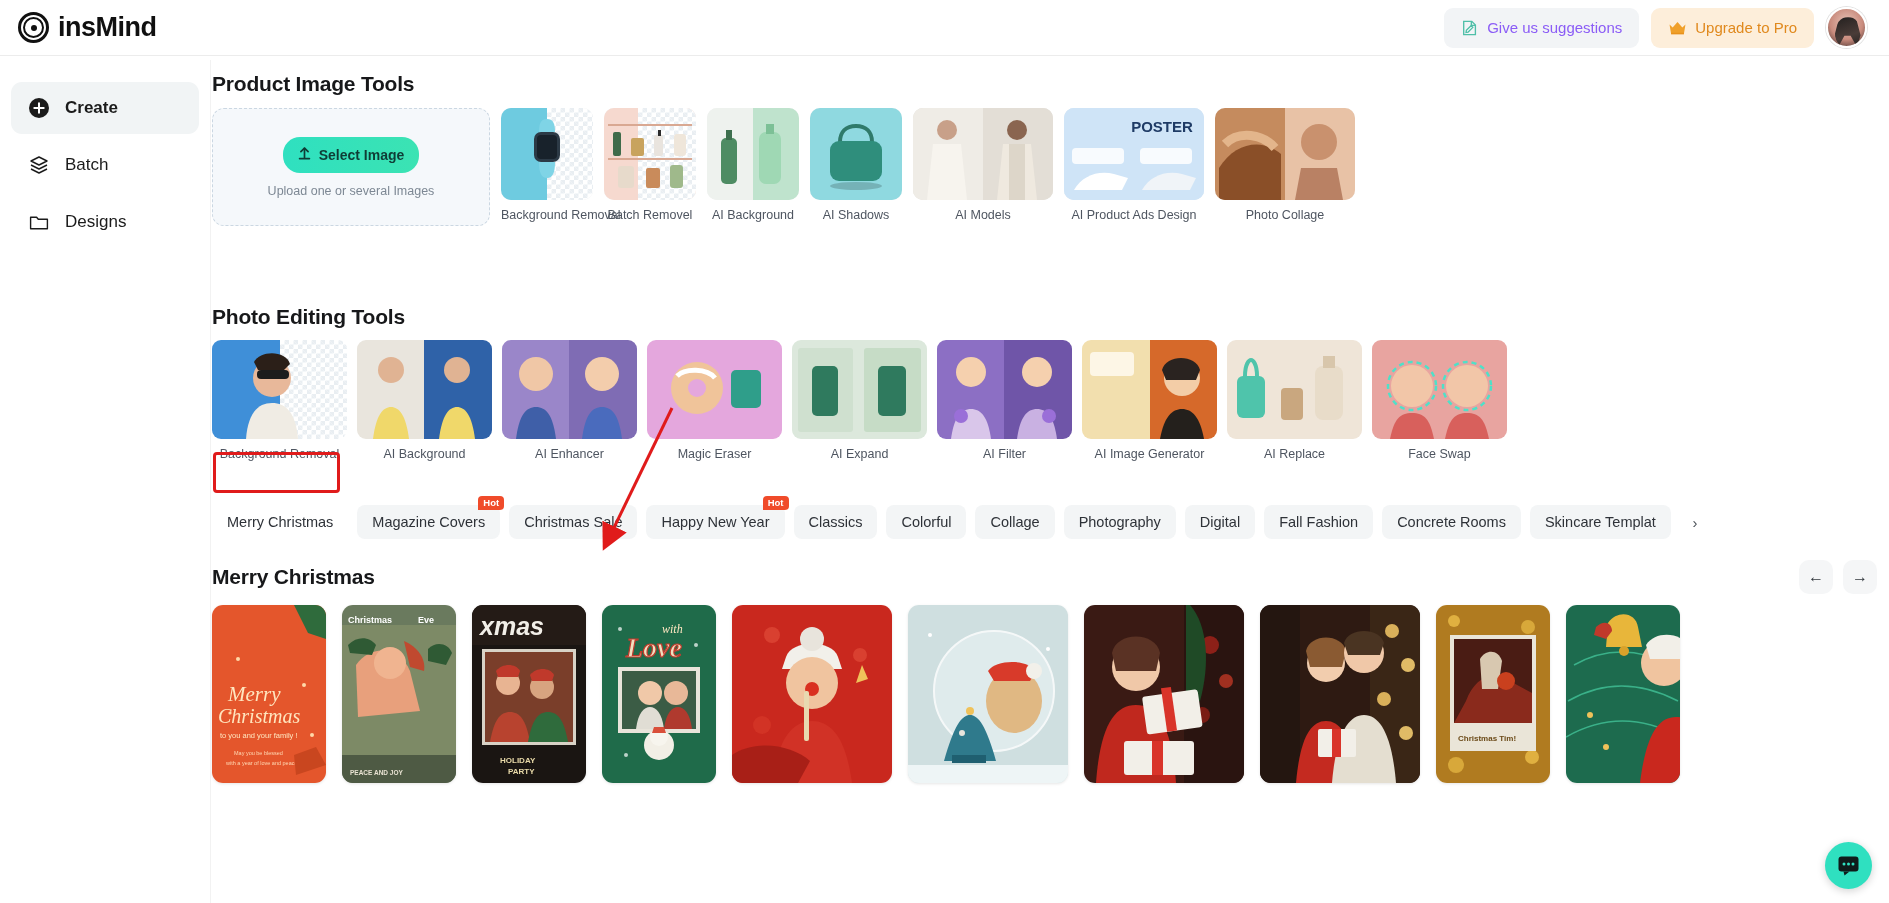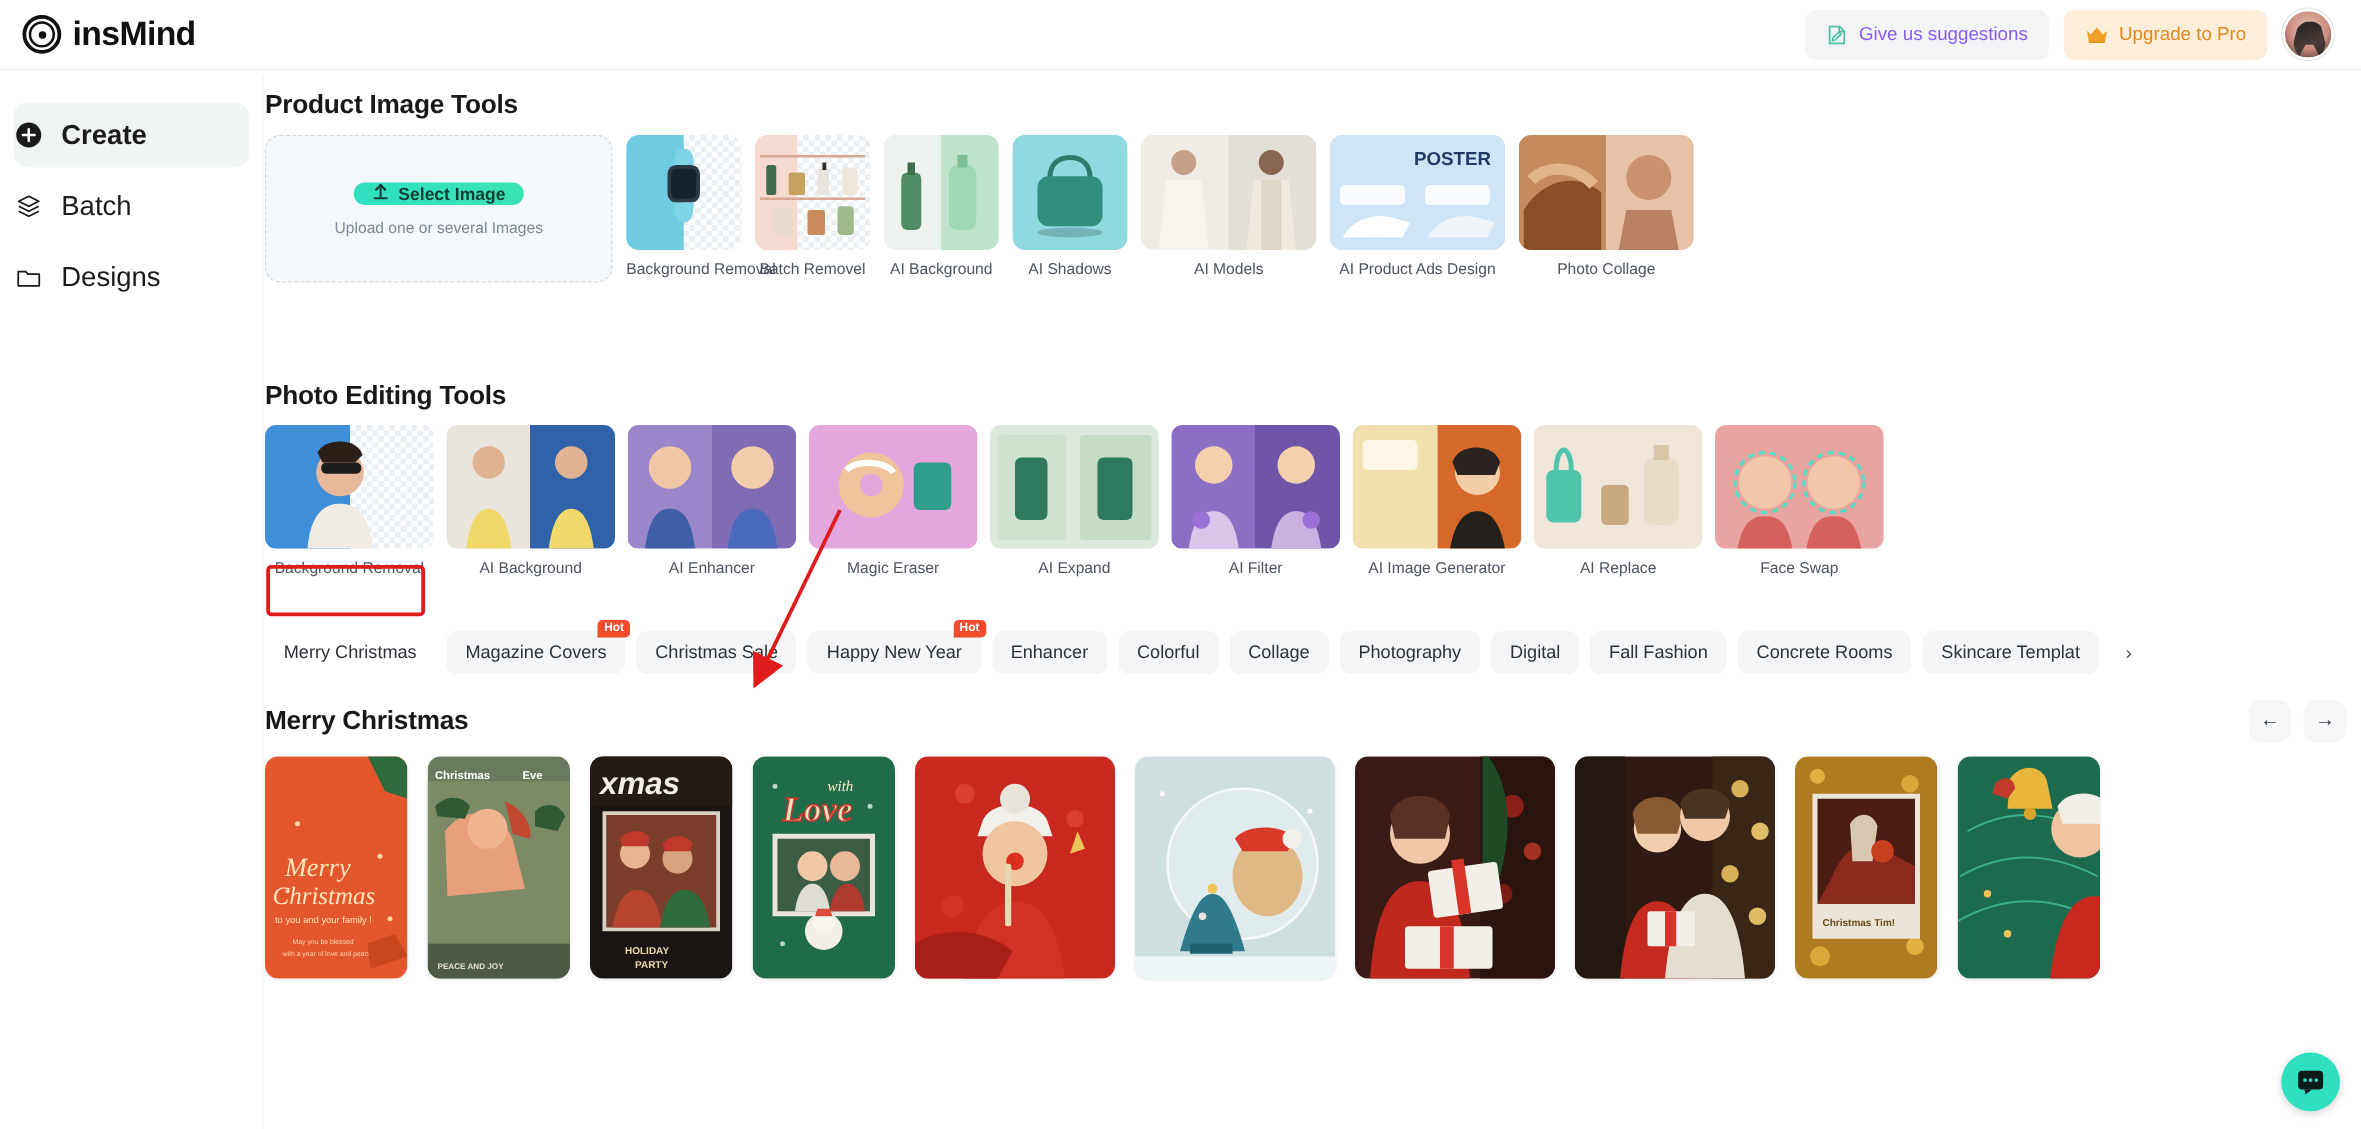--- a/index.html
+++ b/index.html
@@ -69,8 +69,8 @@
   }
   .side-item {
     display: flex; align-items: center; gap: 14px;
-    height: 52px; padding: 0 0; border-radius: 11px;
-    font-size: 22px; color: #1b1b1b; cursor: pointer; margin-bottom: 5px;
+    height: 52px; padding: 0 16px; border-radius: 11px;
+    font-size: 17px; color: #1b1b1b; cursor: pointer; margin-bottom: 5px;
   }
   .side-item.active { background: #f1f4f5; font-weight: 600; }
   .side-ico { width: 24px; height: 24px; display: flex; align-items: center; justify-content: center; flex: 0 0 24px; }

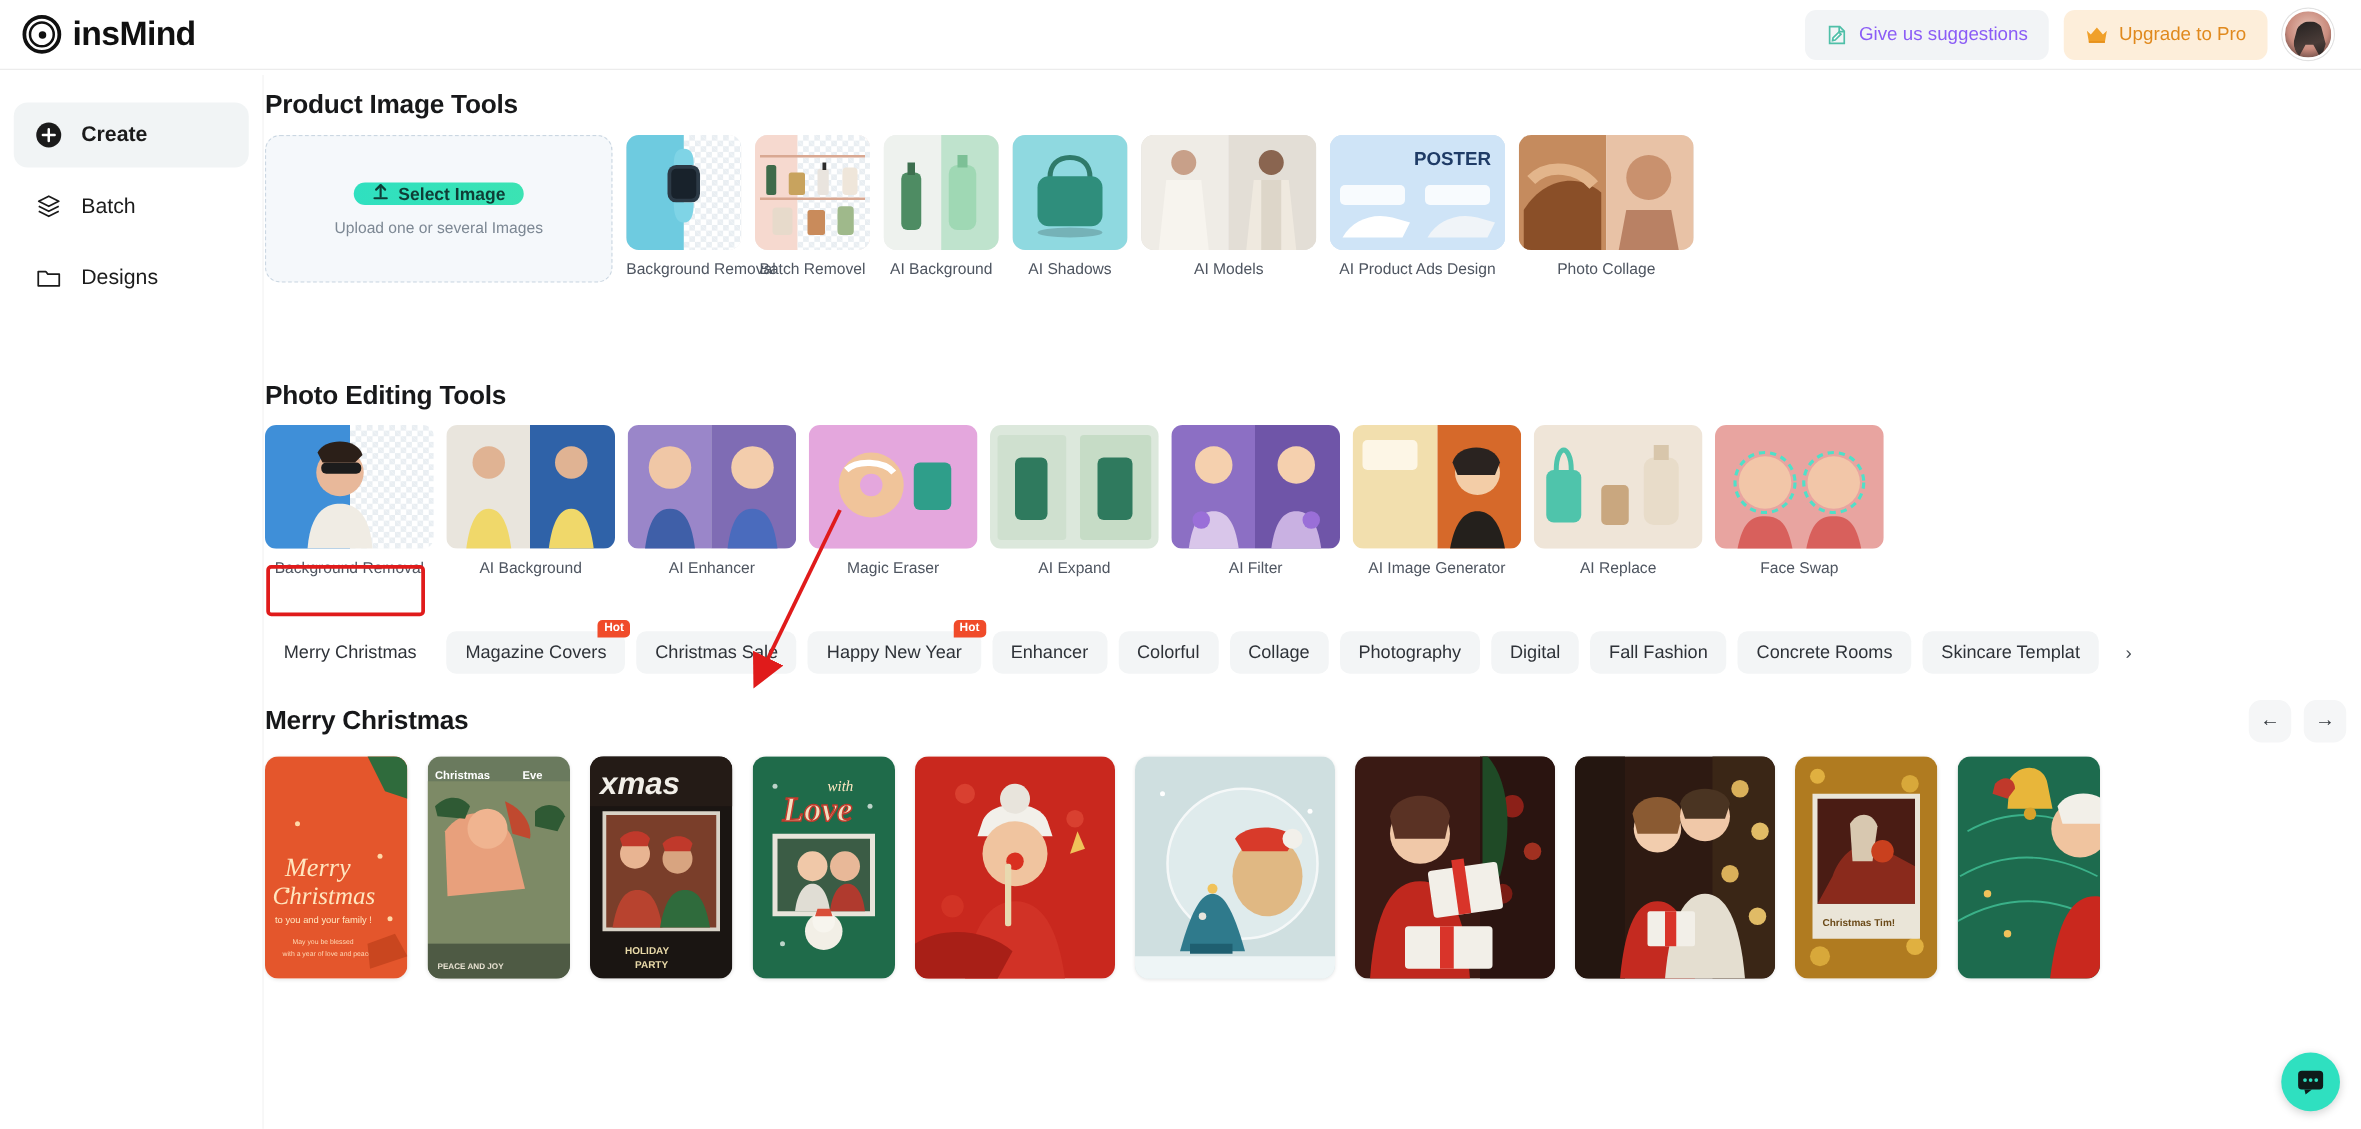--- a/index.html
+++ b/index.html
@@ -100,7 +100,7 @@
   }
   .upload-btn {
     display: flex; align-items: center; justify-content: center; gap: 8px;
-    width: 136px; height: 18px; border-radius: 17px;
+    width: 136px; height: 36px; border-radius: 17px;
     background: linear-gradient(90deg,#2fe0c0 0%, #3be3b3 100%);
     color: #0f3d36; font-size: 14px; font-weight: 600; cursor: pointer;
   }

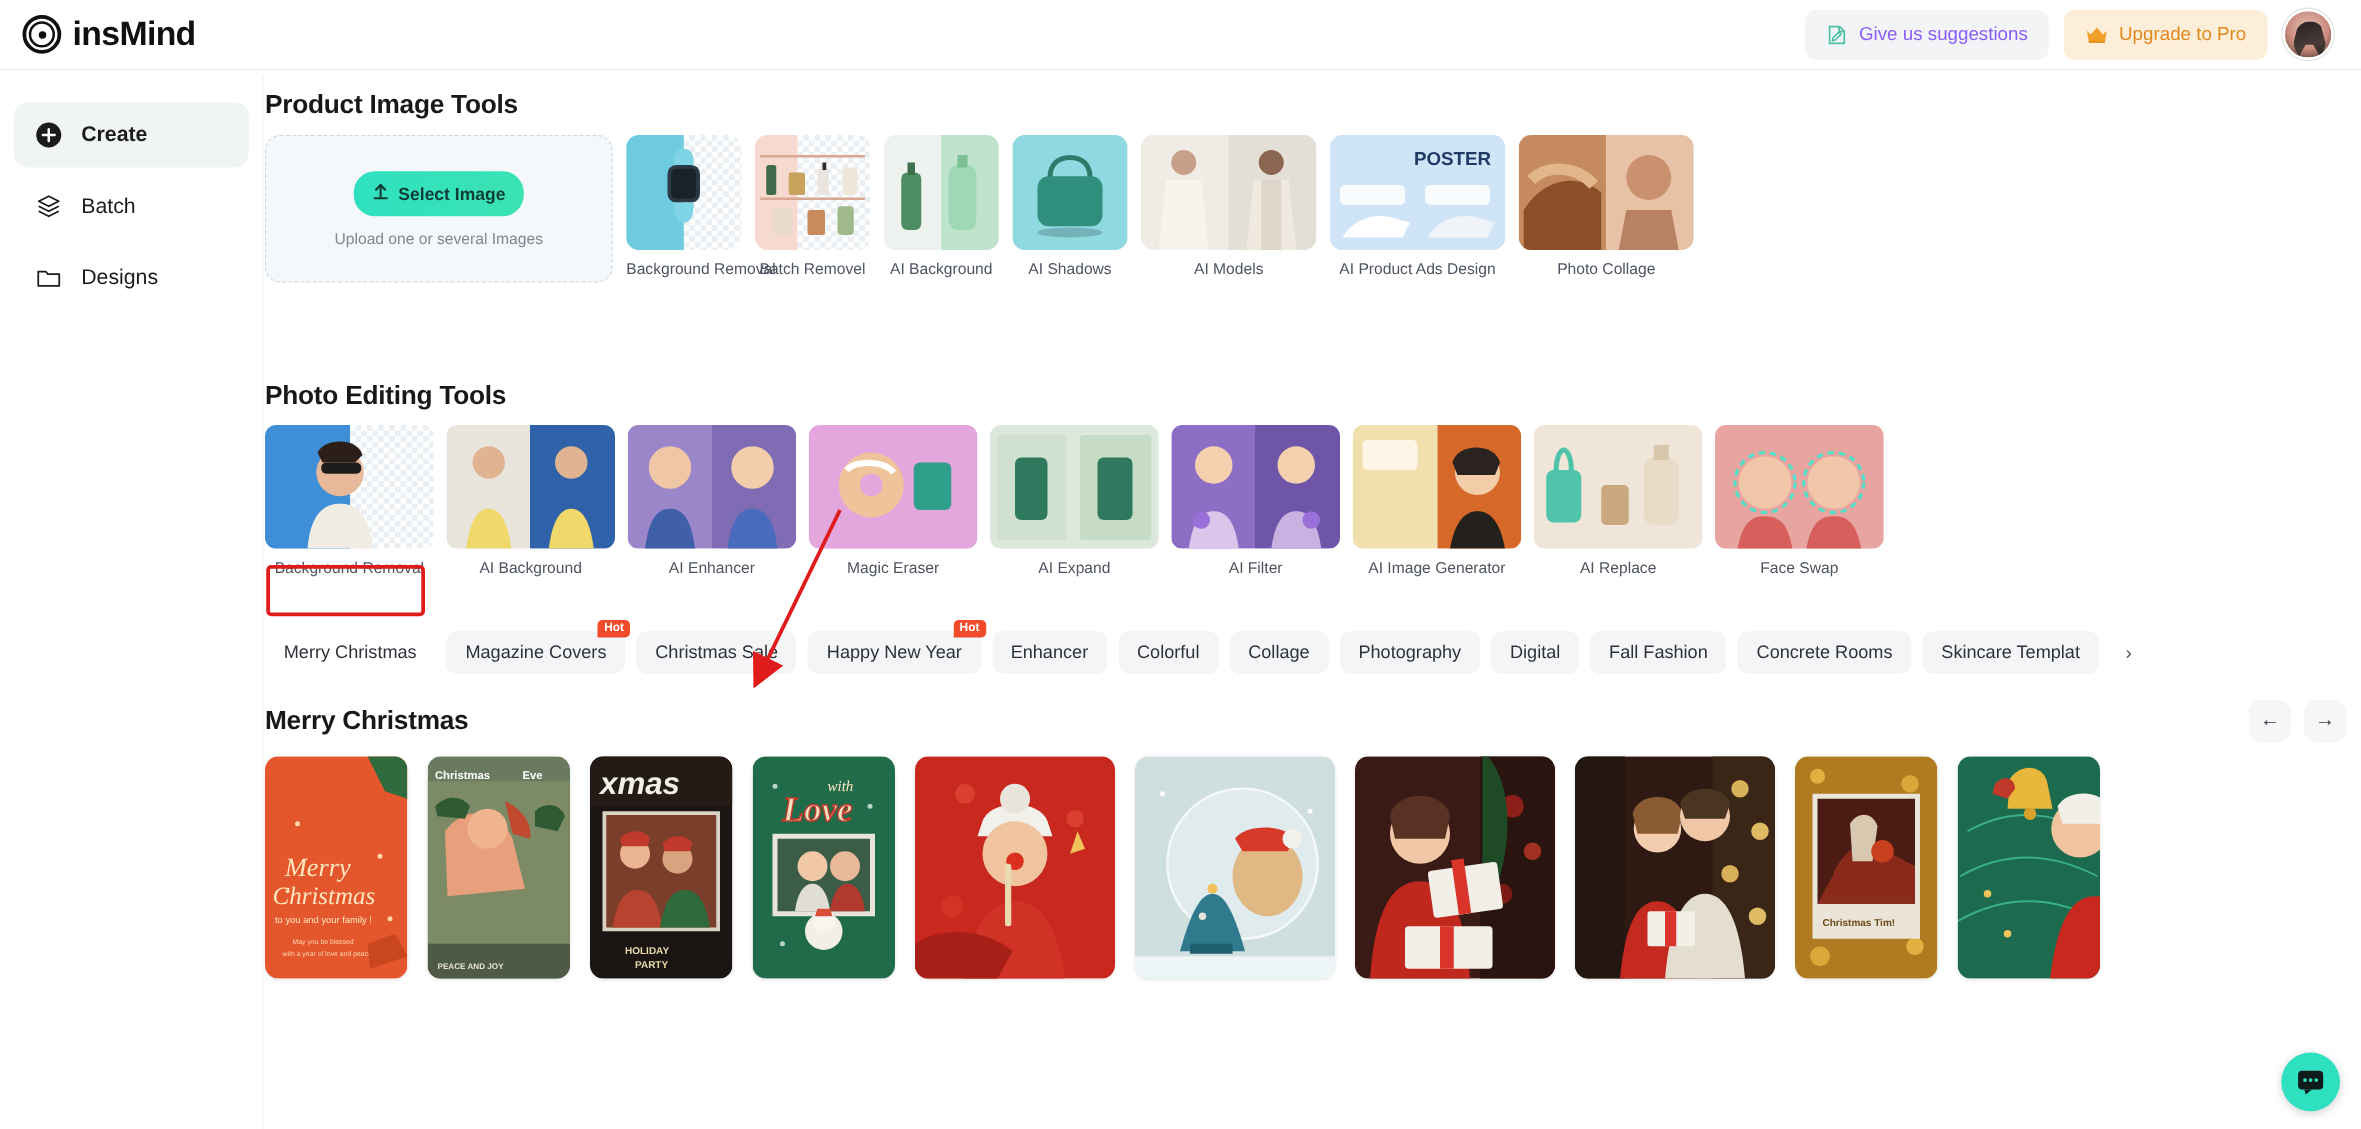--- a/index.html
+++ b/index.html
@@ -547,7 +547,7 @@
       <span class="tab-badge">Hot</span>
     </div>
     <div class="tab">
-      <span>Enhancer</span>
+      <span>Classics</span>
     </div>
     <div class="tab">
       <span>Colorful</span>

